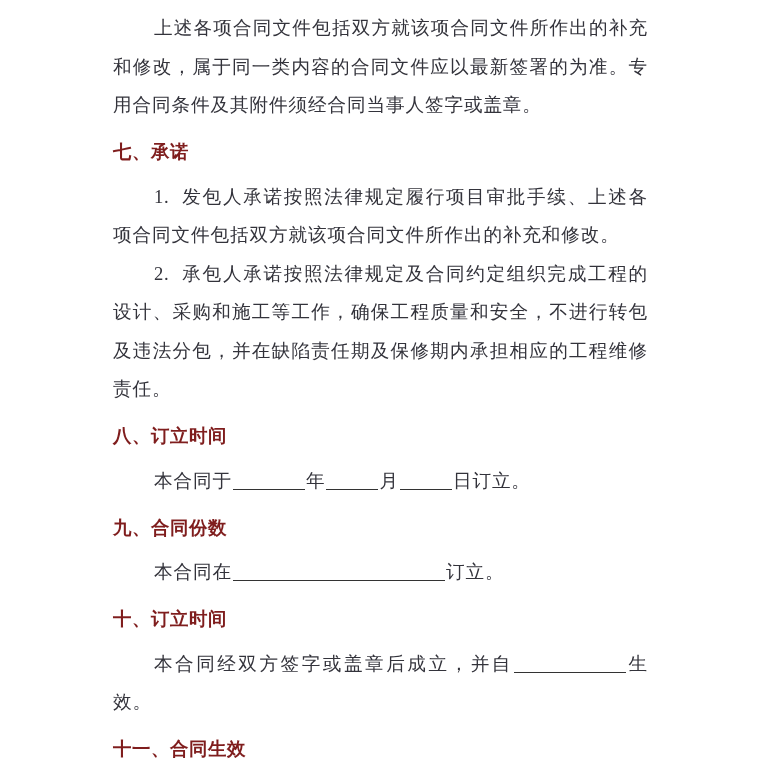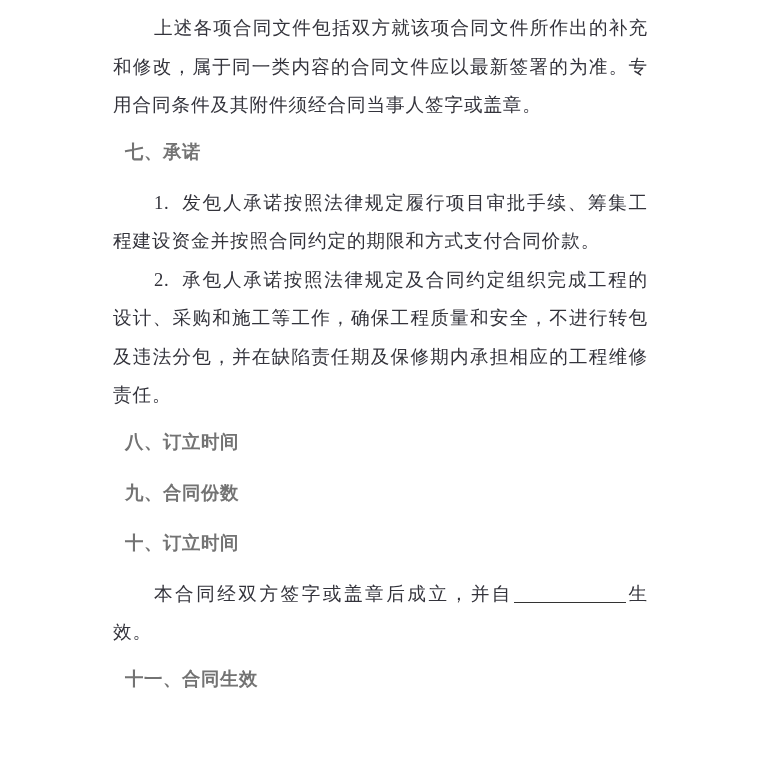--- a/index.html
+++ b/index.html
@@ -43,8 +43,8 @@
     font-weight: 700;
     line-height: 38.5px;
     letter-spacing: 0.6px;
-    color: #737373;
-    margin: 12px;
+    color: #7f1d1d;
+    margin: 0;
   }
   
   .blk-top      { padding-top: 9px; }

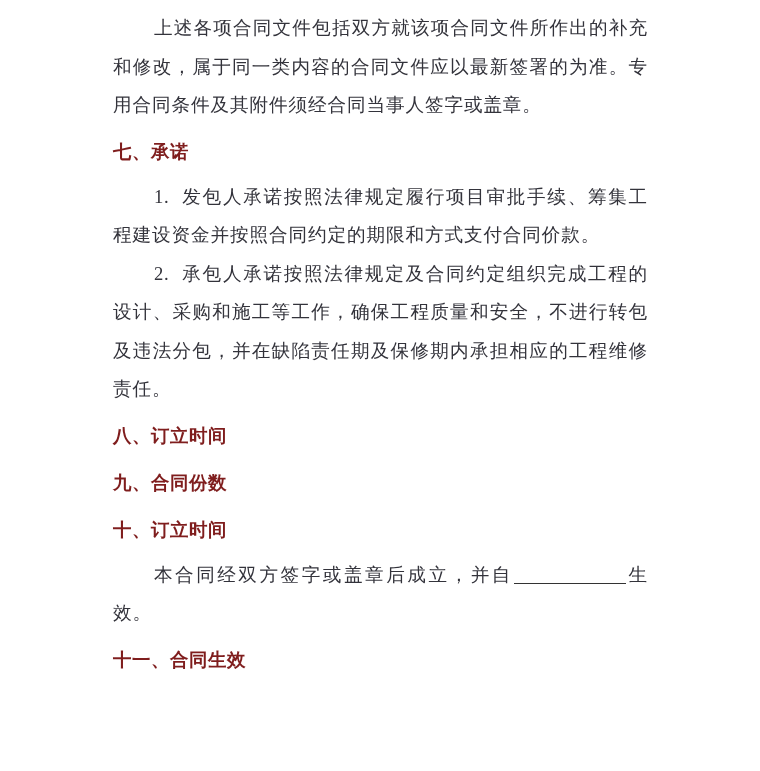--- a/index.html
+++ b/index.html
@@ -76,7 +76,7 @@
 
   <h2 class="heading gap-before-h">七、承诺</h2>
 
-  <p class="para indent gap-after-h"><span class="nowrap">1.</span>&nbsp;&nbsp;<span>发包人承诺按照法律规定履行项目审批手续、筹集工程建设资金并按照合同约定的期限和方式支付合同价款。</span></p>
+  <p class="para indent gap-after-h"><span class="nowrap">1.</span>&nbsp;&nbsp;<span>发包人承诺按照法律规定履行项目审批手续、上述各项合同文件包括双方就该项合同文件所作出的补充和修改。</span></p>
 
   <p class="para indent"><span class="nowrap">2.</span>&nbsp;&nbsp;<span>承包人承诺按照法律规定及合同约定组织完成工程的设计、采购和施工等工作，确保工程质量和安全，不进行转包及违法分包，并在缺陷责任期及保修期内承担相应的工程维修责任。</span></p>
 

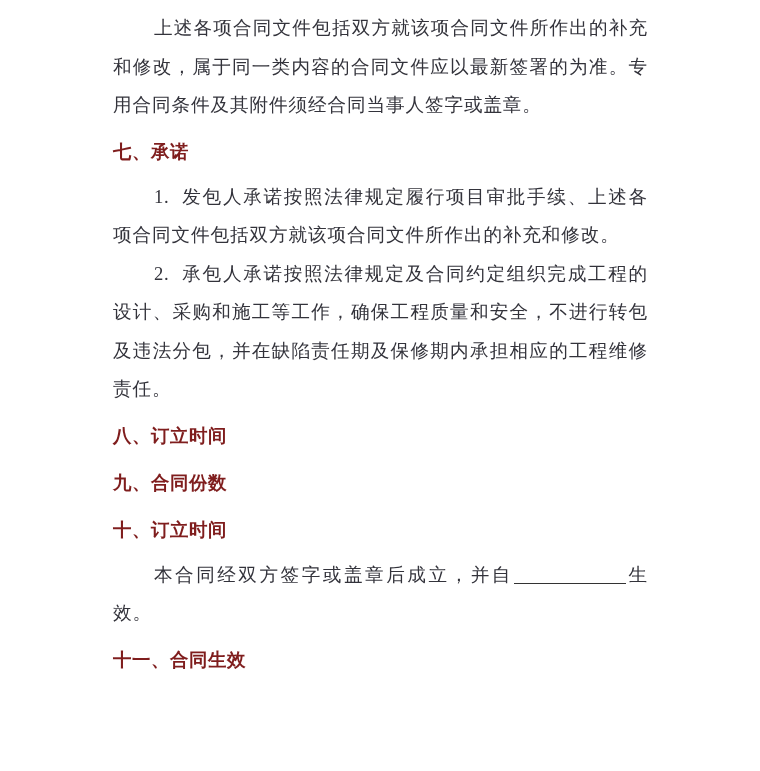--- a/index.html
+++ b/index.html
@@ -82,6 +82,7 @@
 
   <h2 class="heading gap-before-h">八、订立时间</h2>
 
+  <p class="para indent gap-after-h"><span>本合同于</span><span class="blank b-year"></span><span>年</span><span class="blank b-month"></span><span>月</span><span class="blank b-day"></span><span>日订立。</span></p>
 
   <h2 class="heading gap-before-h">九、合同份数</h2>
 

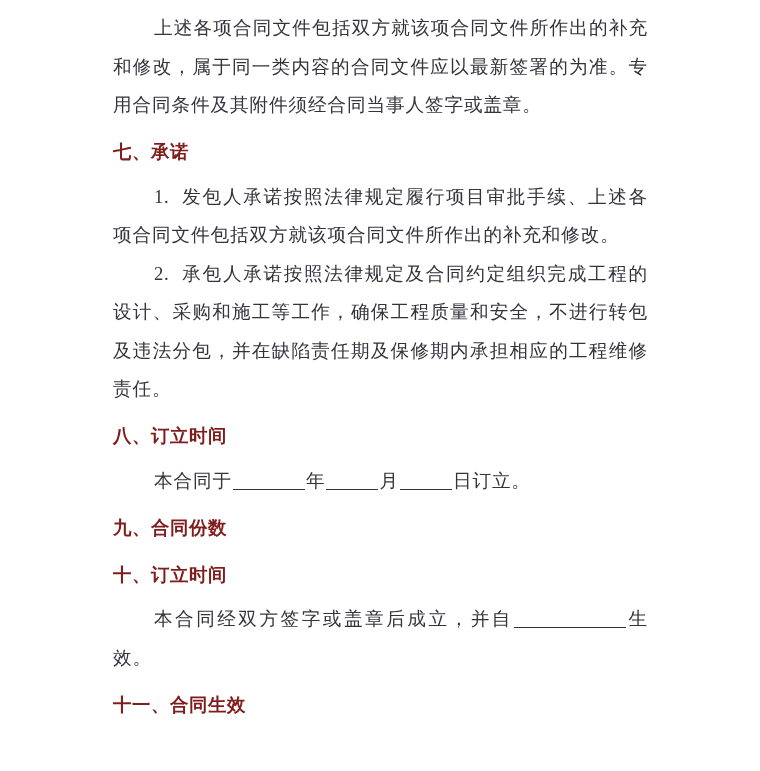--- a/index.html
+++ b/index.html
@@ -86,6 +86,7 @@
 
   <h2 class="heading gap-before-h">九、合同份数</h2>
 
+  <p class="para indent gap-after-h"><span>本合同在</span><span class="blank b-place"></span><span>订立。</span></p>
 
   <h2 class="heading gap-before-h">十、订立时间</h2>
 

